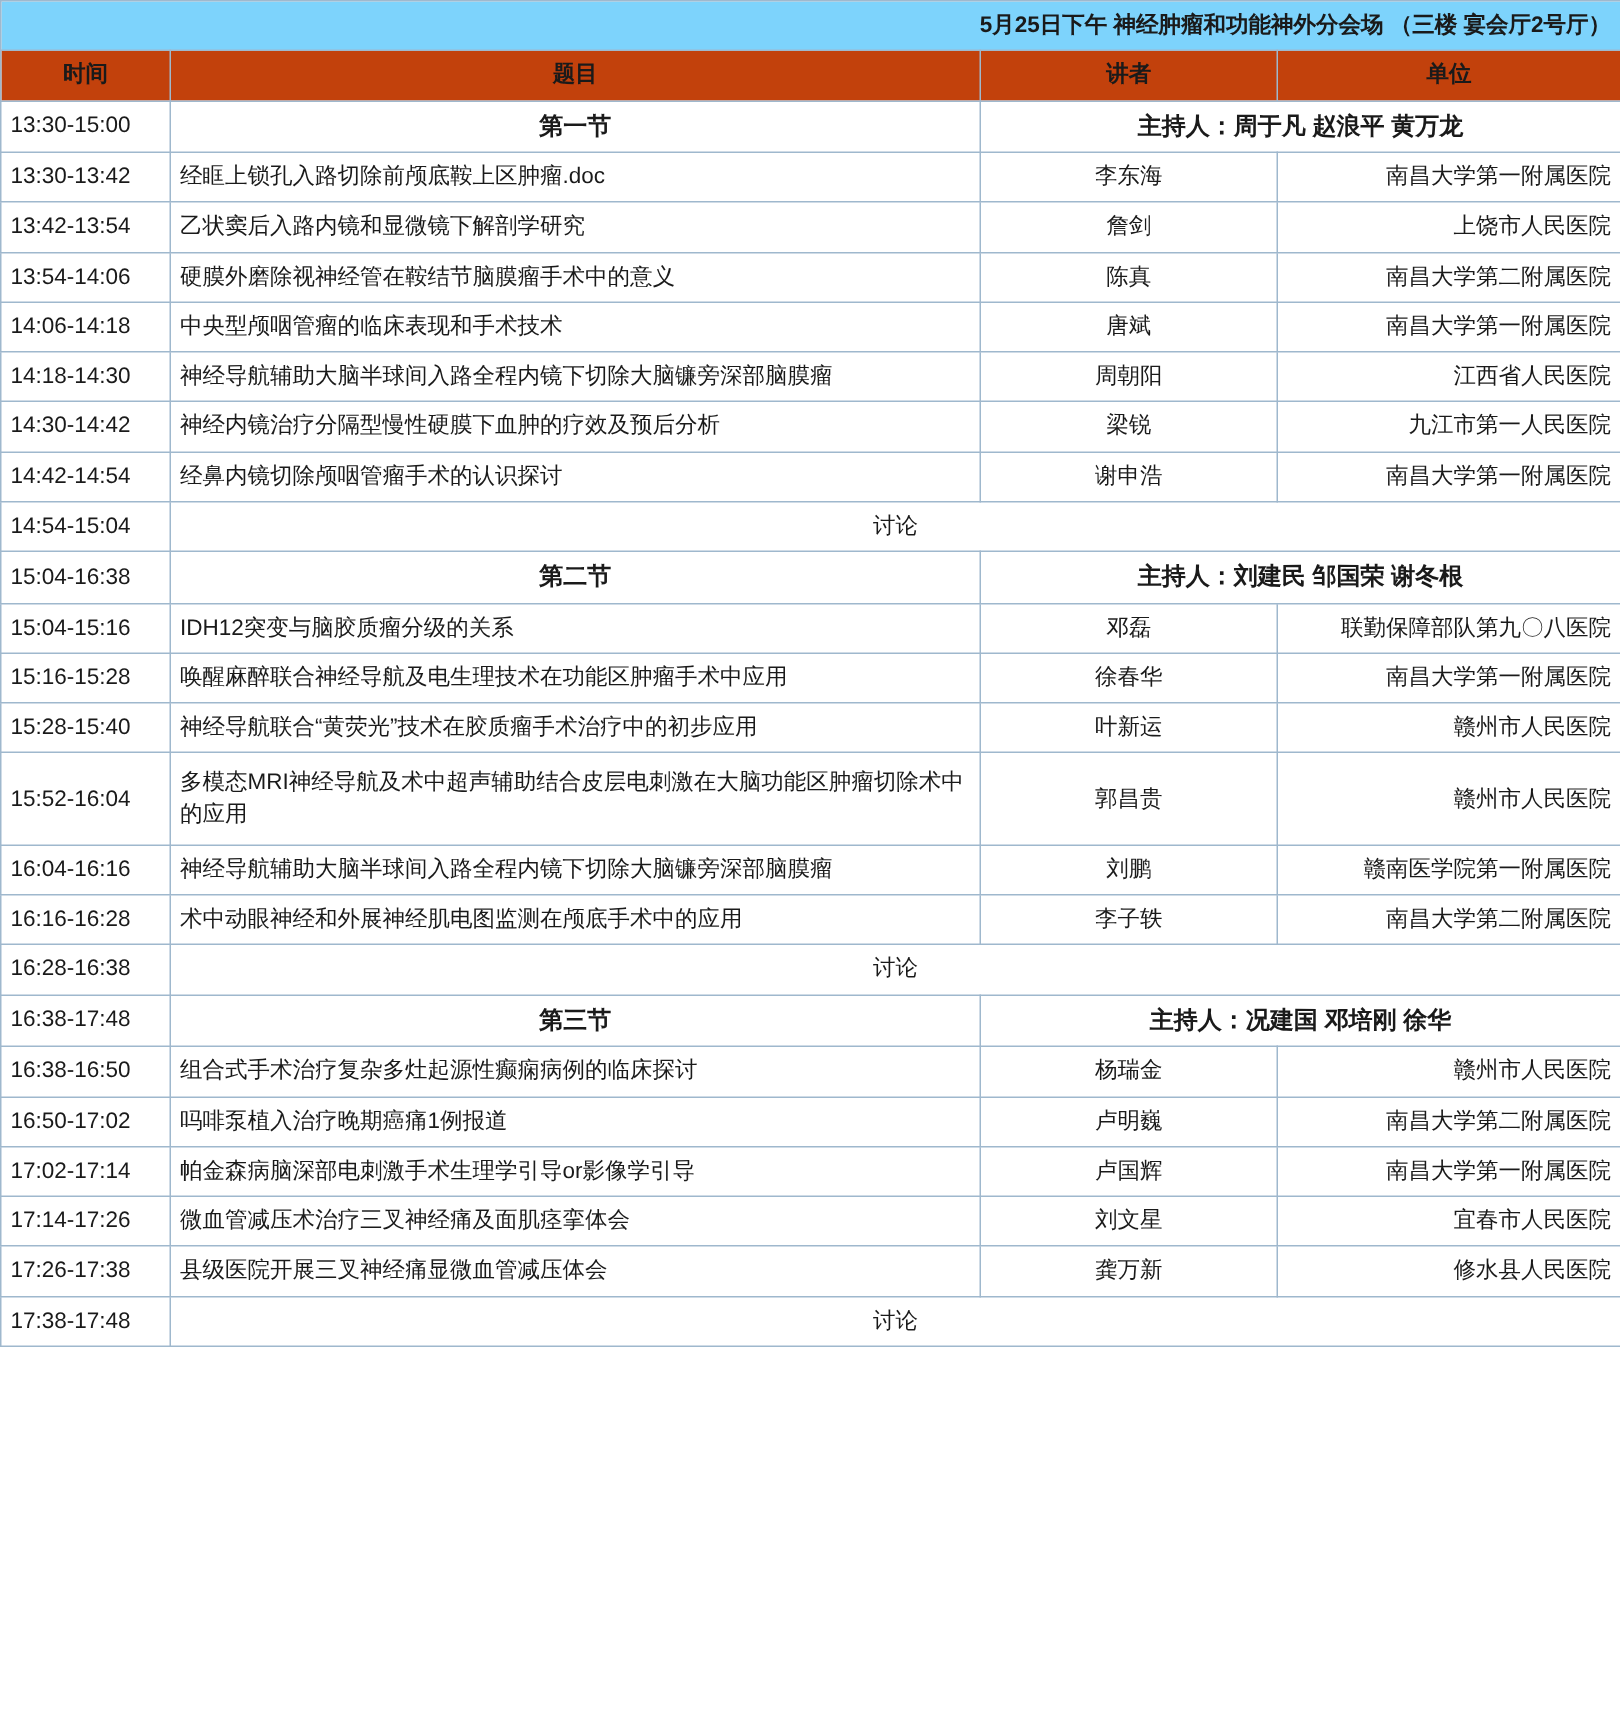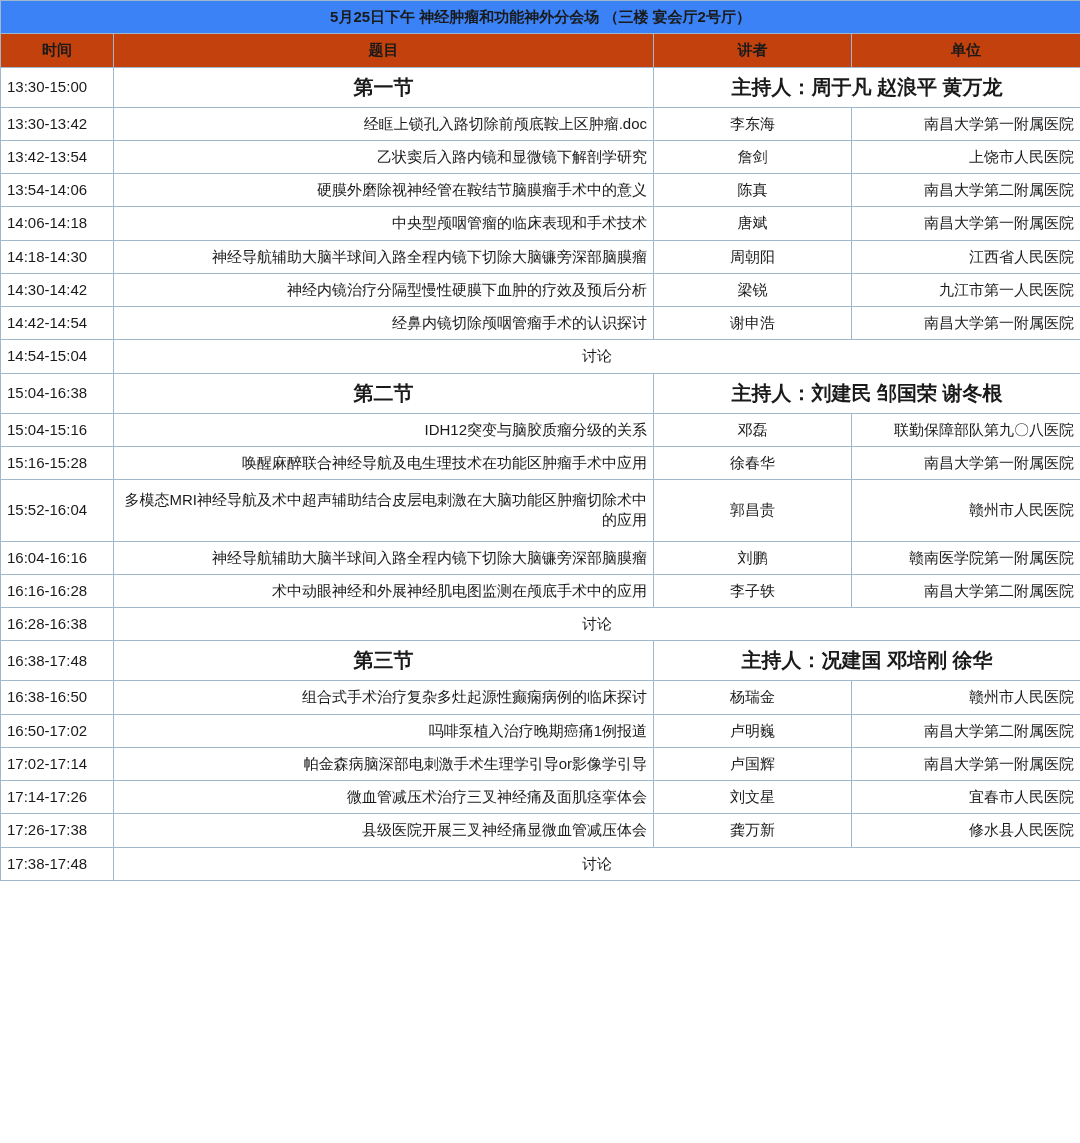--- a/index.html
+++ b/index.html
@@ -31,8 +31,8 @@
   col.c-org   { width: 229px; }
 
   .title-bar td {
-    background: #3b82f6;
-    text-align: center;
+    background: #7dd3fc;
+    text-align: right;
     font-weight: bold;
     font-size: 17px;
     padding: 11px 6px;

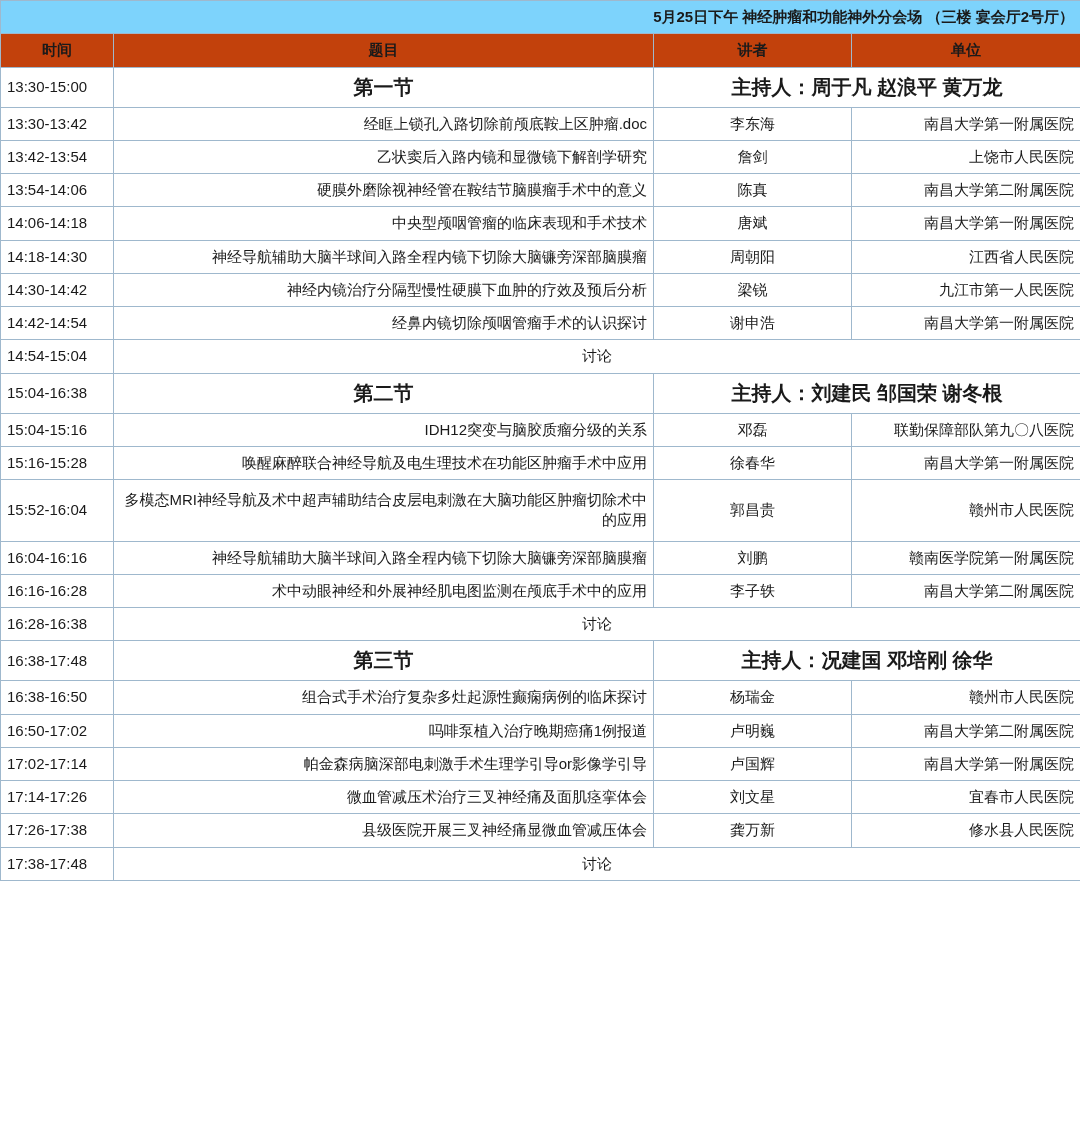--- a/index.html
+++ b/index.html
@@ -66,7 +66,7 @@
   tr.section td.host {
     font-weight: bold;
     text-align: center;
-    font-size: 20px;
+    font-size: 16px;
   }
   tr.section td.time {
     font-weight: normal;

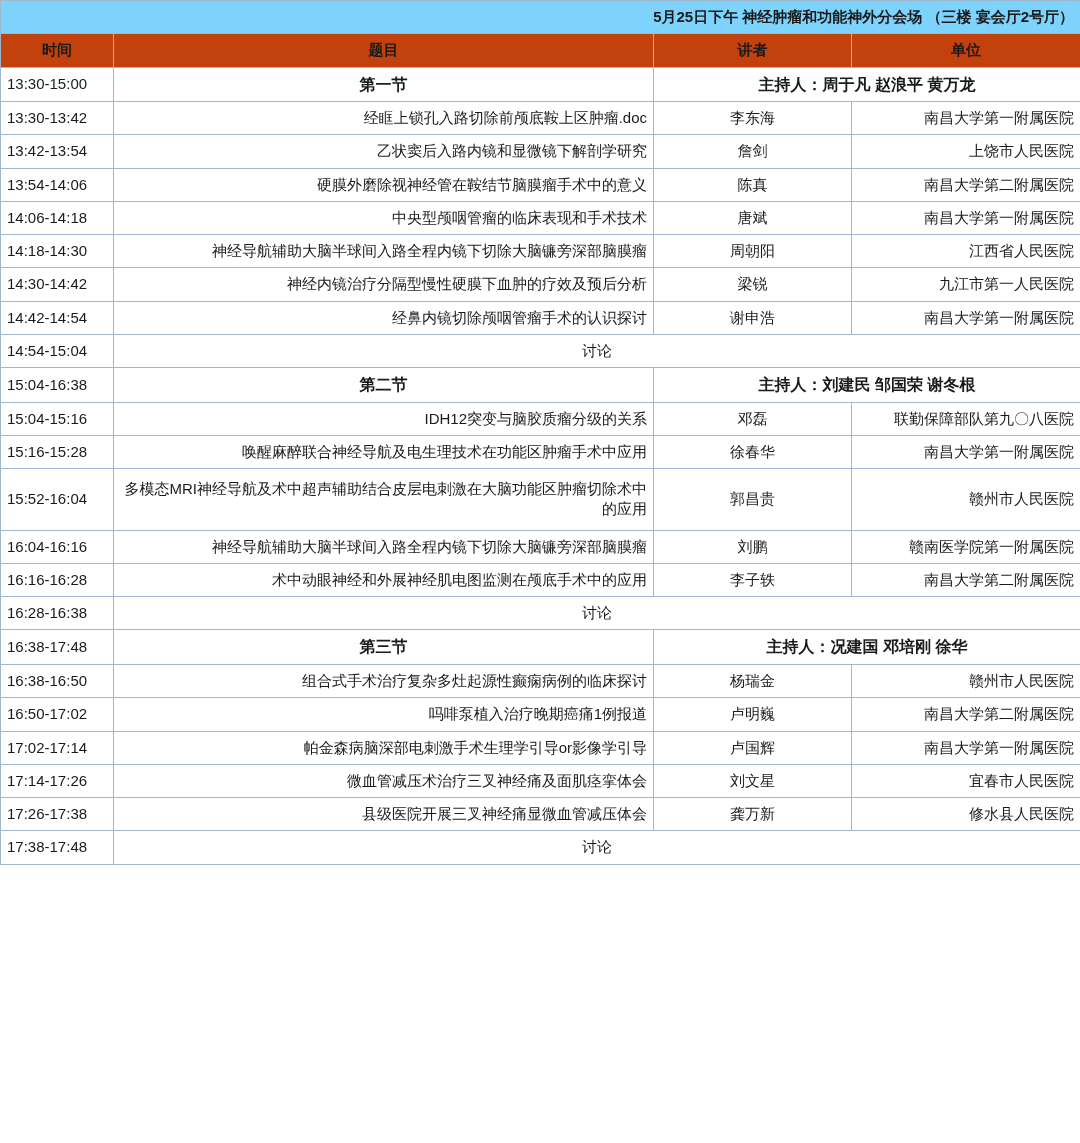--- a/index.html
+++ b/index.html
@@ -52,7 +52,7 @@
     white-space: nowrap;
   }
   td.title {
-    text-align: right;
+    text-align: left;
   }
   td.speaker {
     text-align: center;

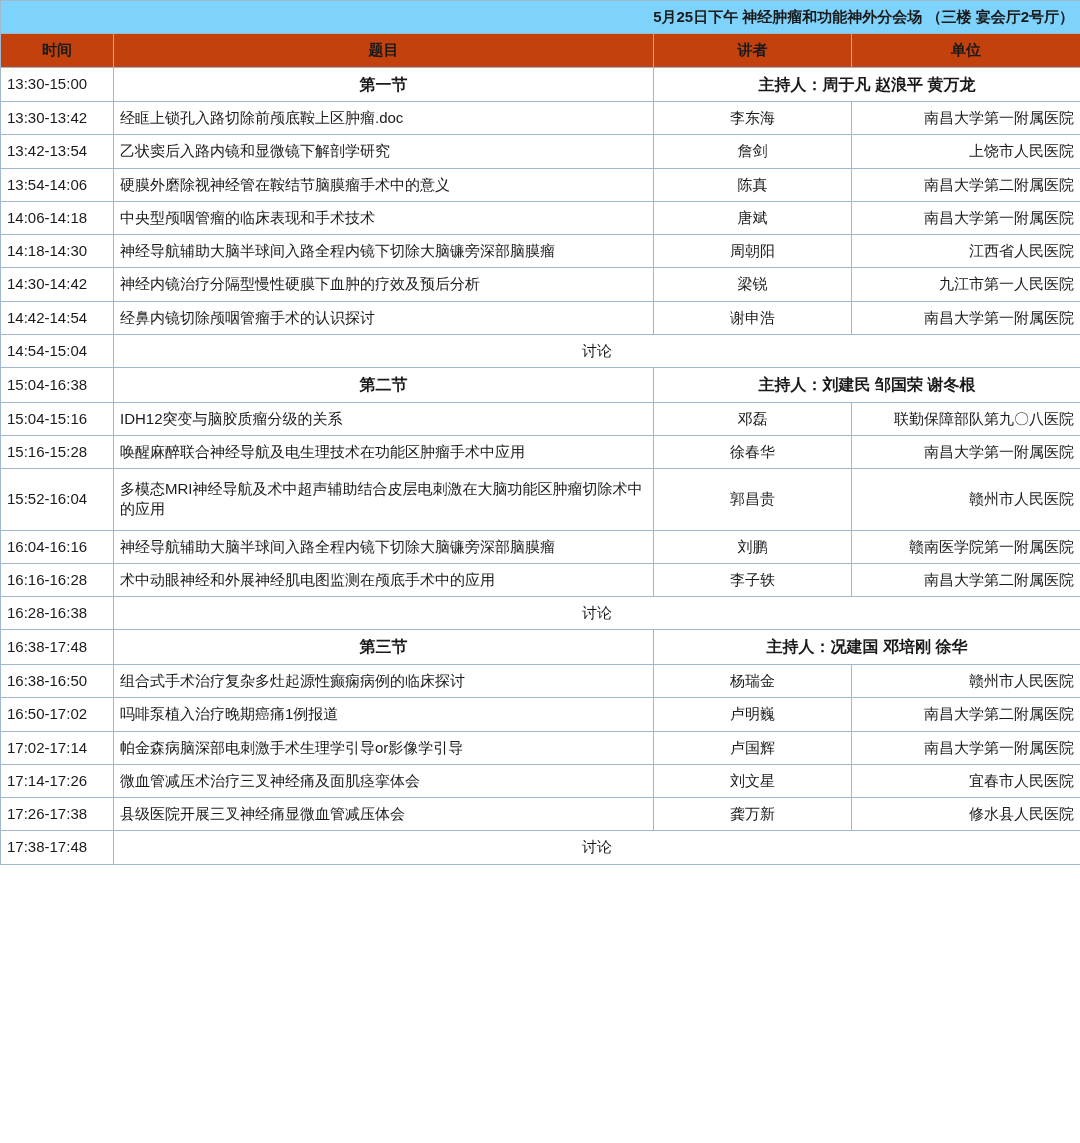--- a/index.html
+++ b/index.html
@@ -164,6 +164,12 @@
         <td class="speaker">徐春华</td>
         <td class="org">南昌大学第一附属医院</td>
       </tr>
+      <tr>
+        <td class="time">15:28-15:40</td>
+        <td class="title">神经导航联合“黄荧光”技术在胶质瘤手术治疗中的初步应用</td>
+        <td class="speaker">叶新运</td>
+        <td class="org">赣州市人民医院</td>
+      </tr>
       <tr class="row-tall">
         <td class="time">15:52-16:04</td>
         <td class="title">多模态MRI神经导航及术中超声辅助结合皮层电刺激在大脑功能区肿瘤切除术中的应用</td>

